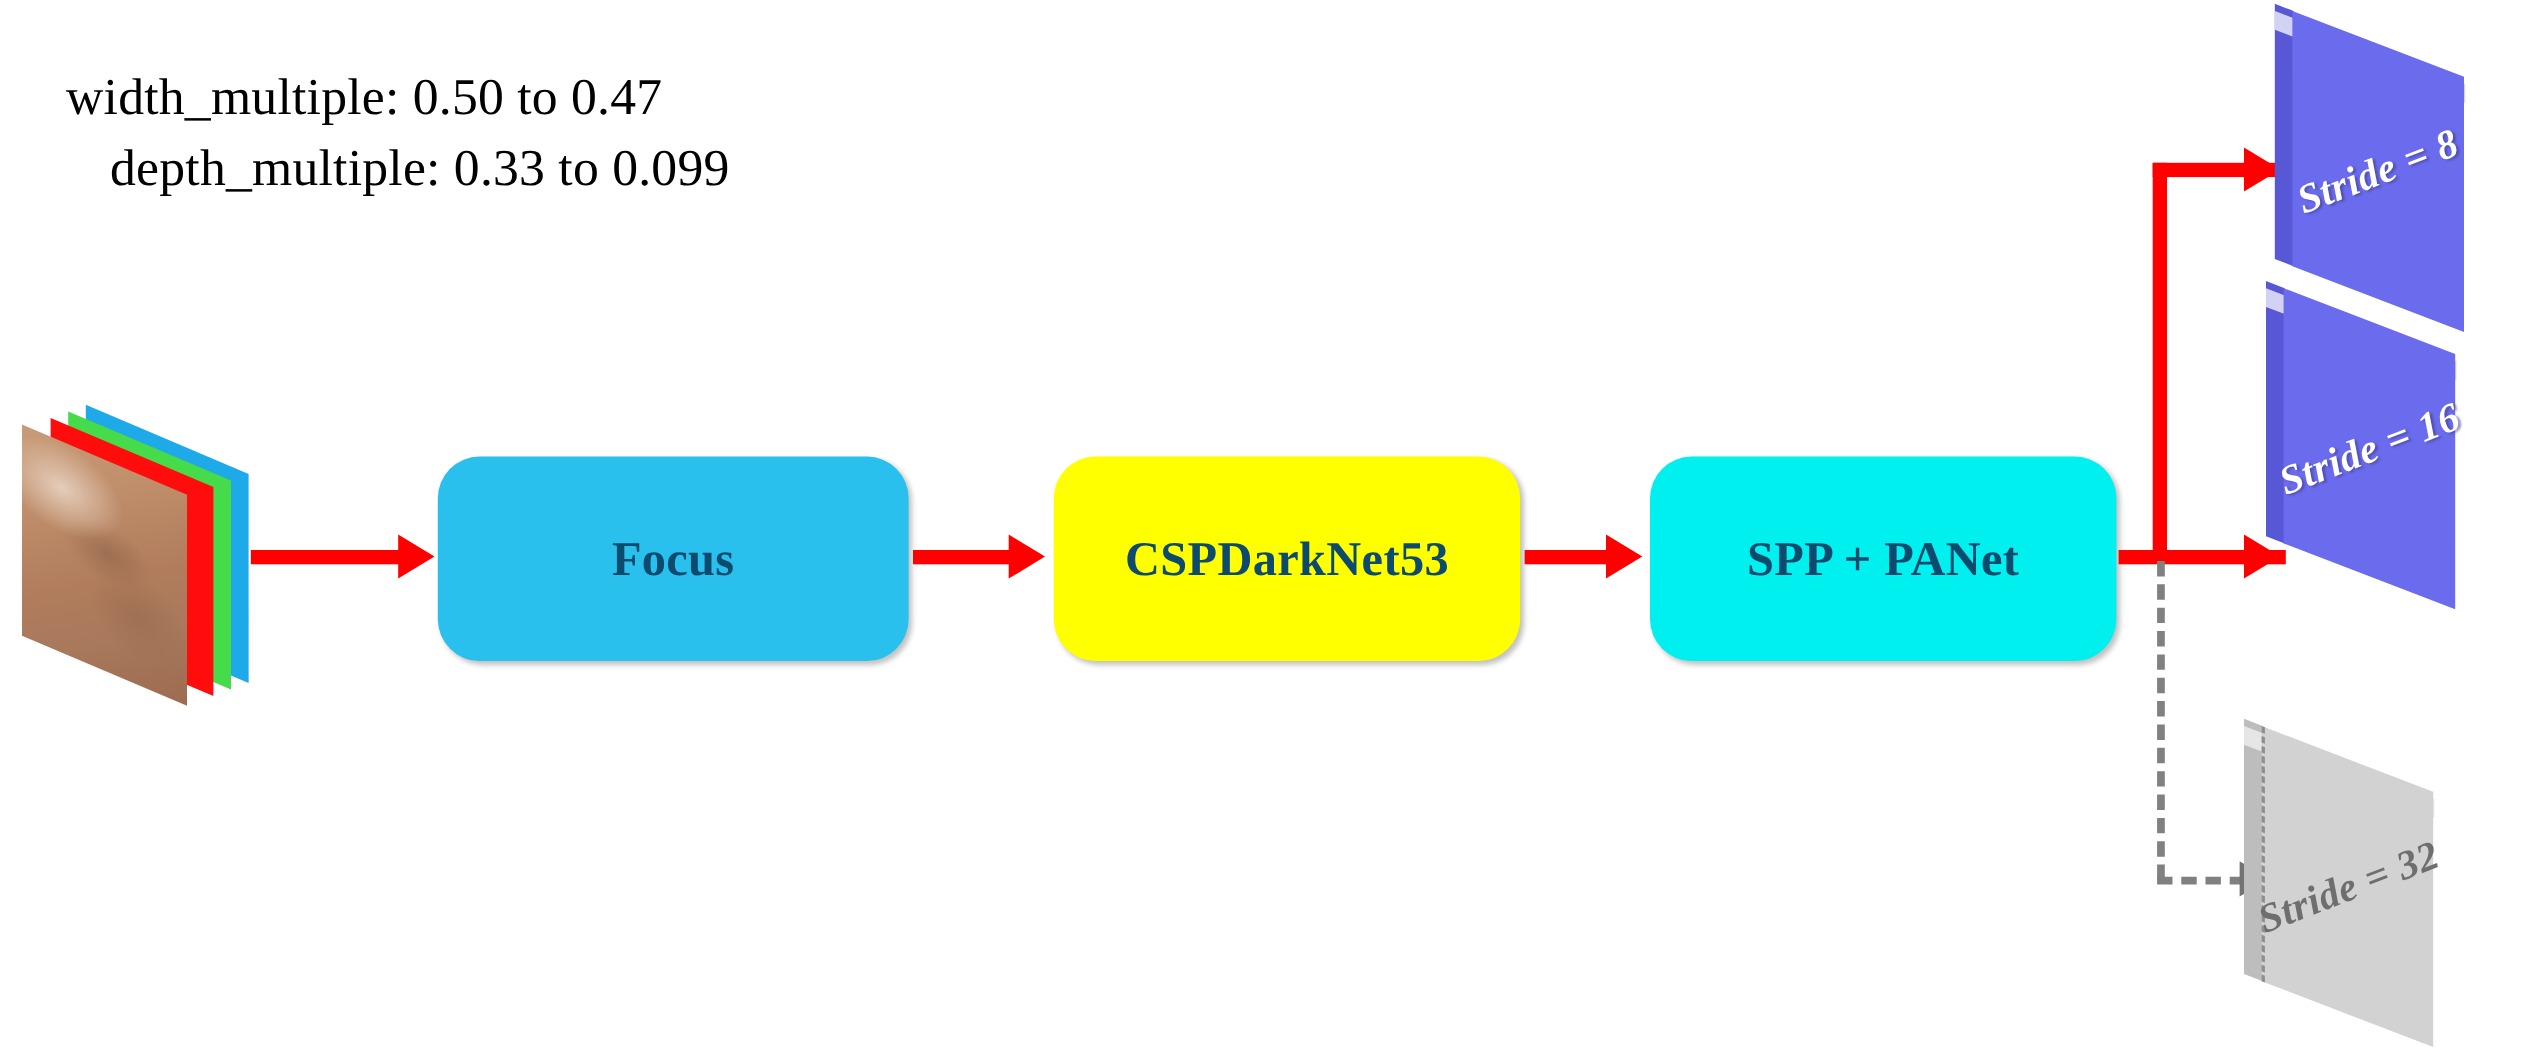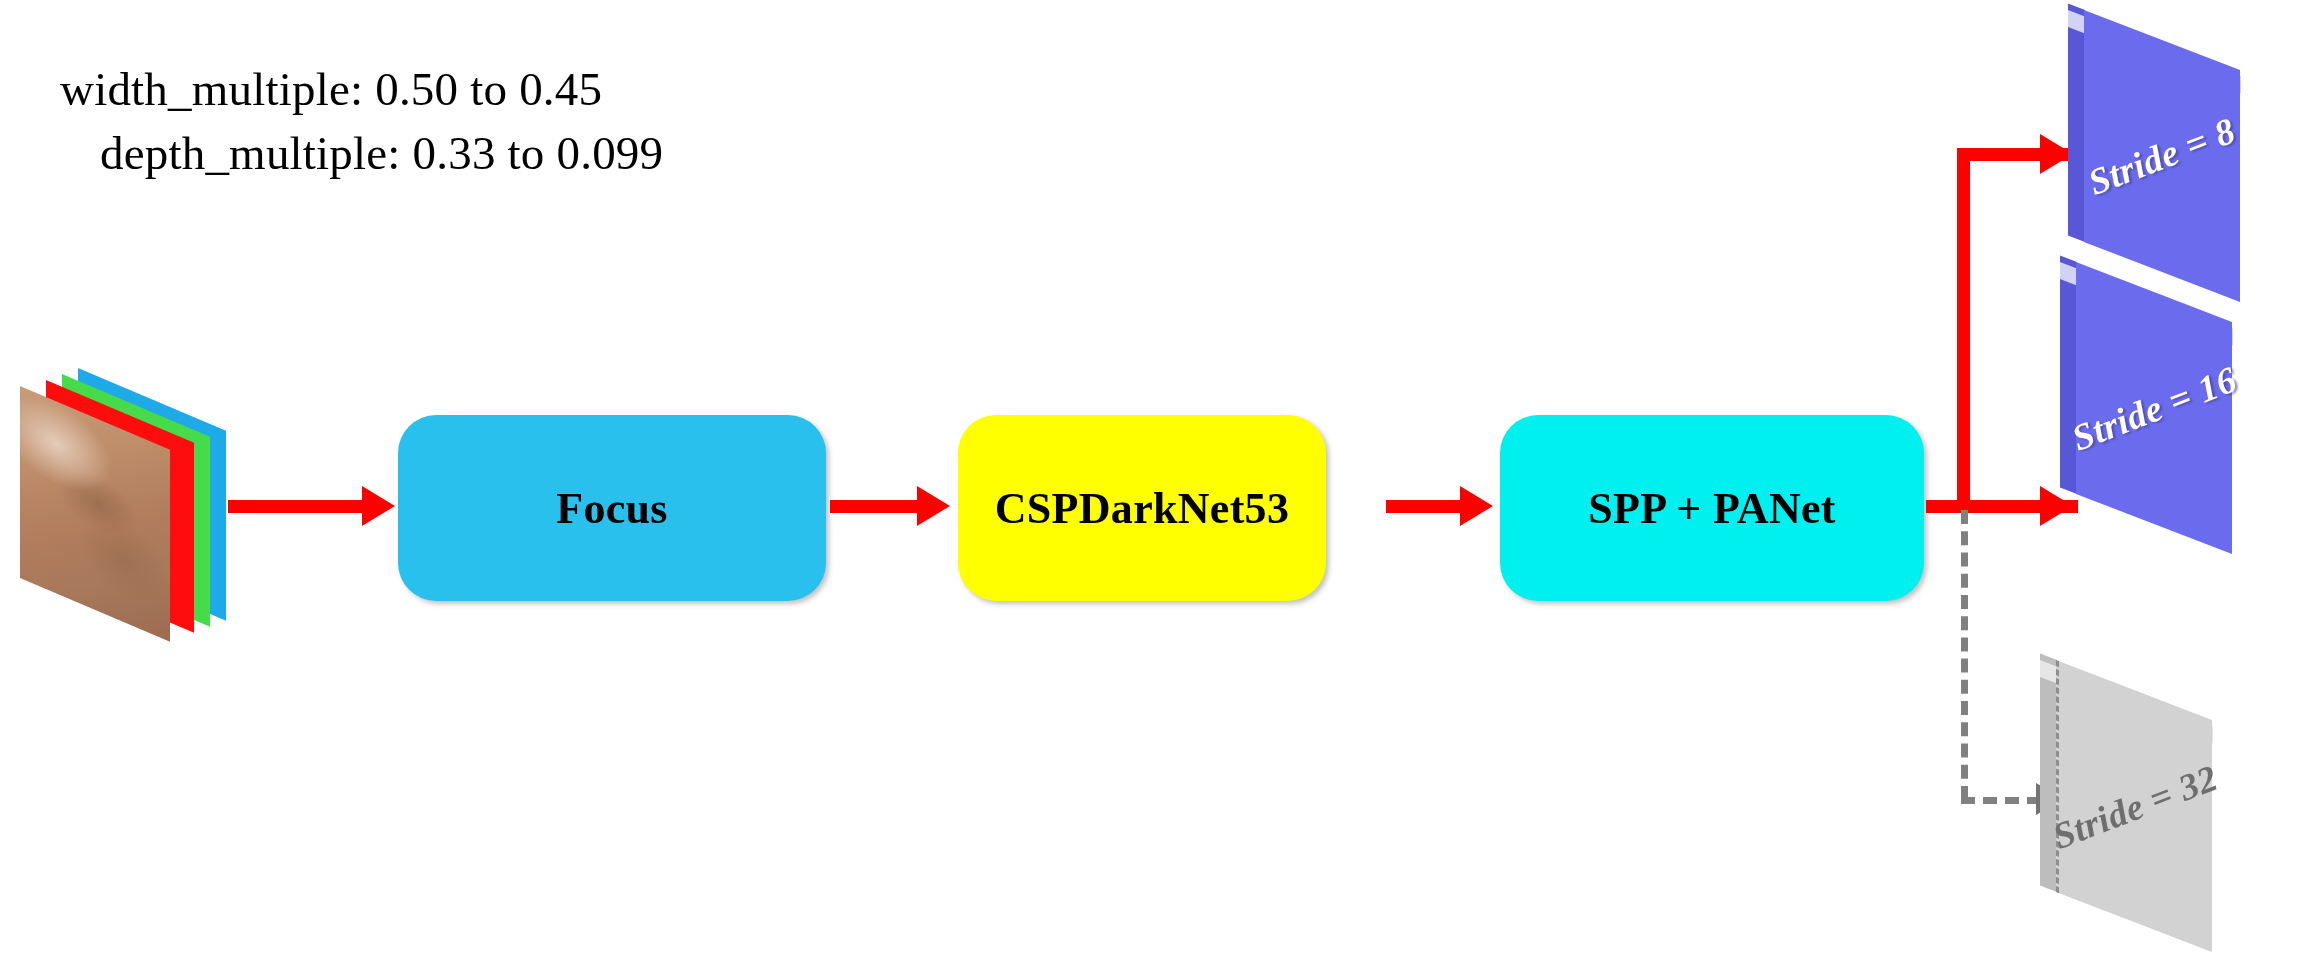--- a/index.html
+++ b/index.html
@@ -215,7 +215,7 @@
 
 <div id="canvas">
 
-  <div class="note l1">width_multiple: 0.50 to 0.45</div>
+  <div class="note l1">width_multiple: 0.50 to 0.47</div>
   <div class="note l2">depth_multiple: 0.33 to 0.099</div>
 
   <div id="input-stack">

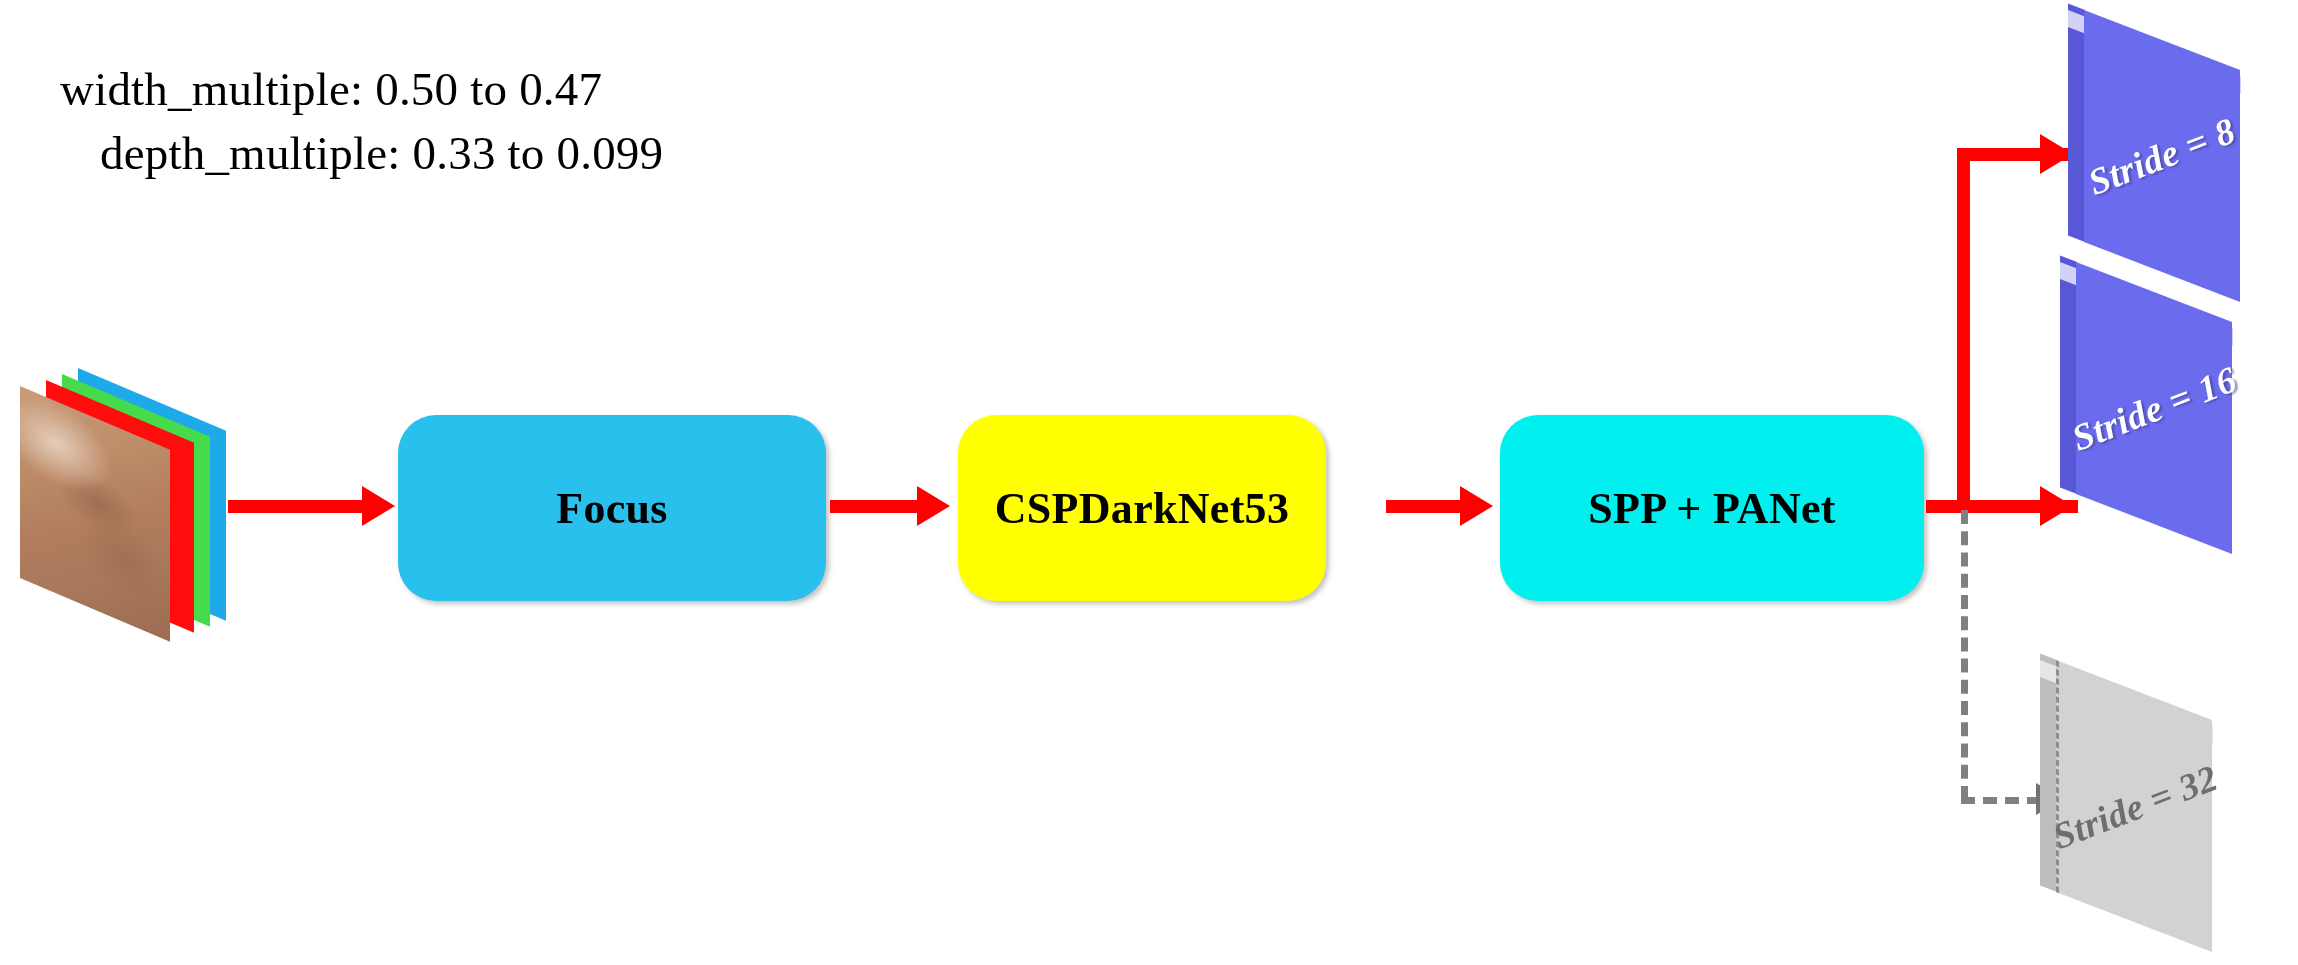--- a/index.html
+++ b/index.html
@@ -47,7 +47,7 @@
     font-family: "Liberation Serif", serif;
     font-weight: bold;
     font-size: 44px;
-    color: #000000;
+    color: #0c4a6e;
     white-space: nowrap;
     letter-spacing: 0.3px;
   }

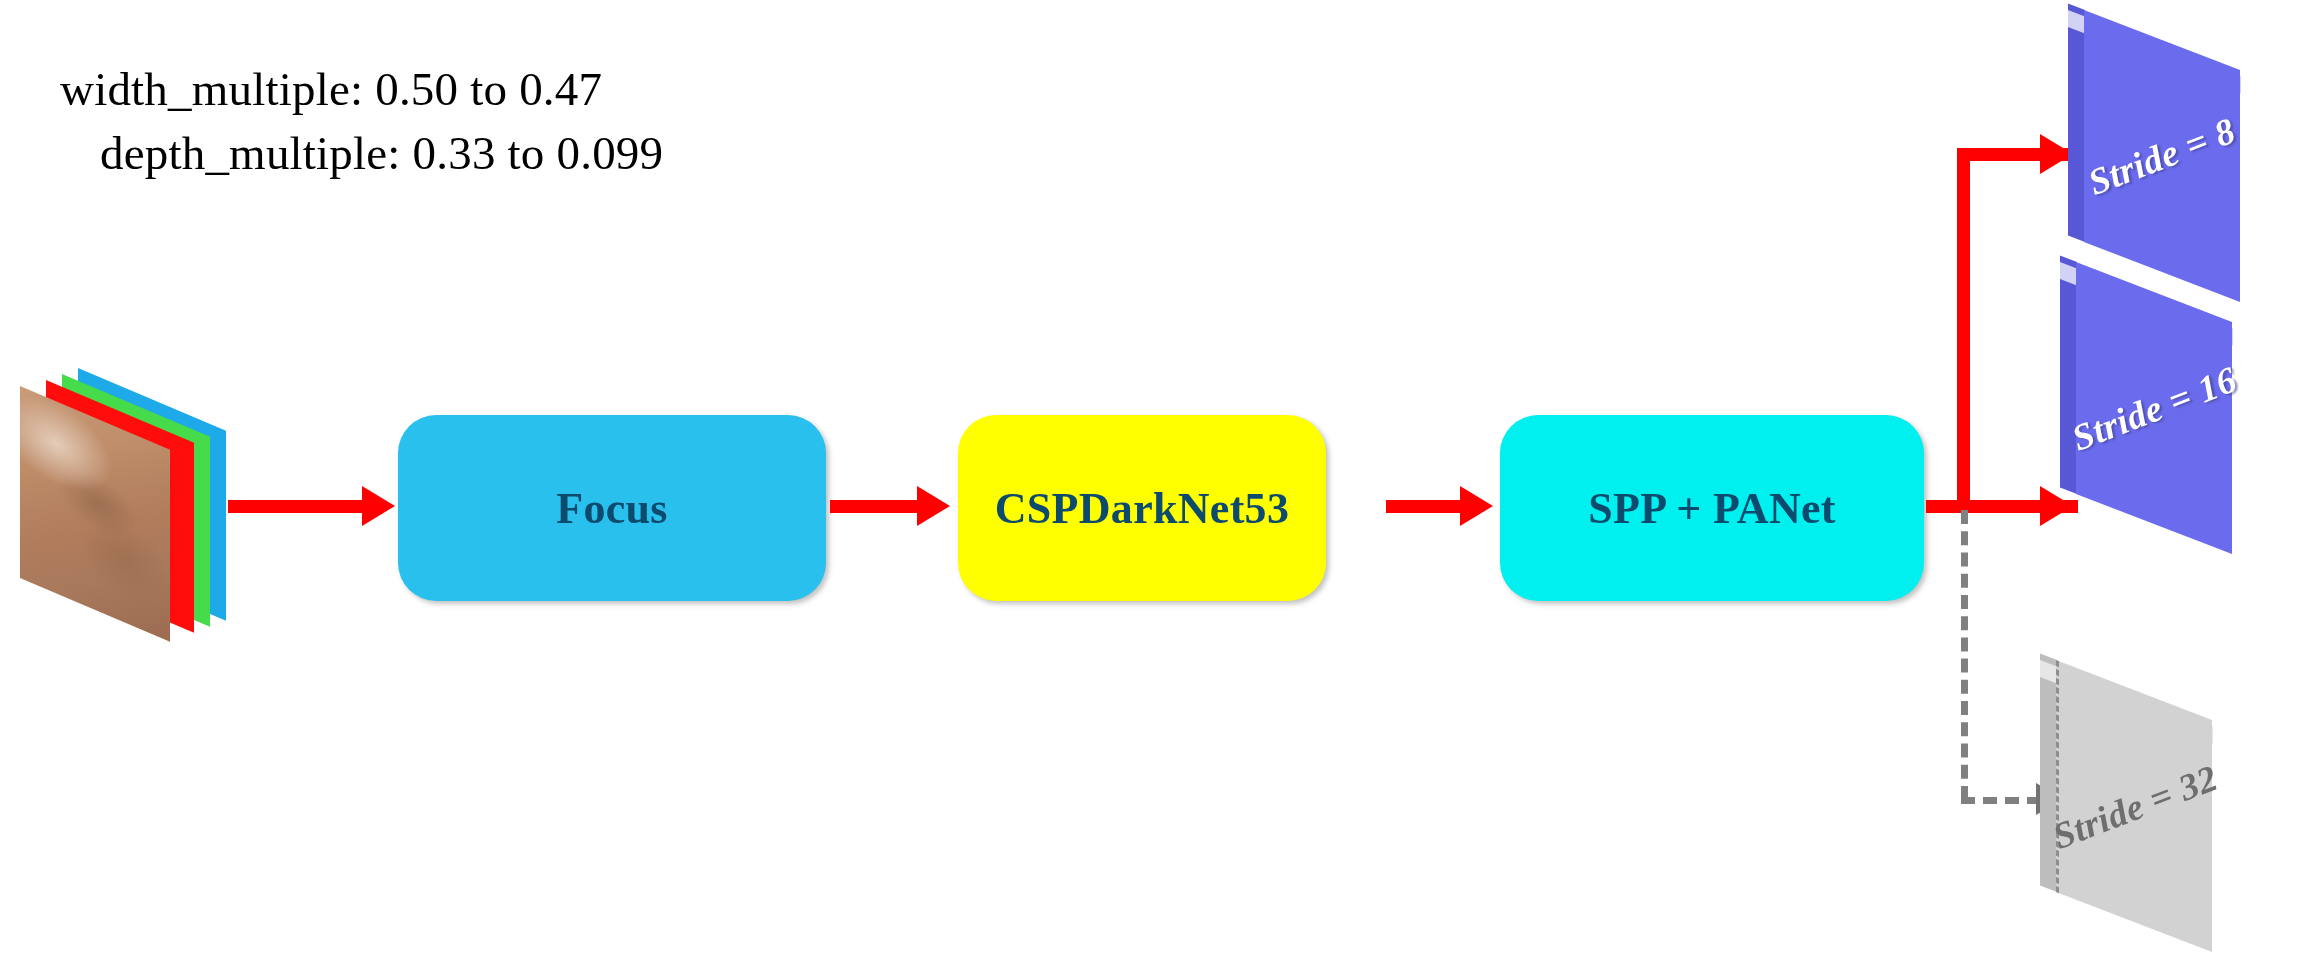--- a/index.html
+++ b/index.html
@@ -52,7 +52,7 @@
     letter-spacing: 0.3px;
   }
   #box-focus  { left: 398px;  width: 428px; background: #29C0EE; }
-  #box-csp    { left: 958px;  width: 368px; background: #FFFF00; }
+  #box-csp    { left: 958px;  width: 424px; background: #FFFF00; }
   #box-spp    { left: 1500px; width: 424px; background: #00EFEF; align-items: center; }
 
   

